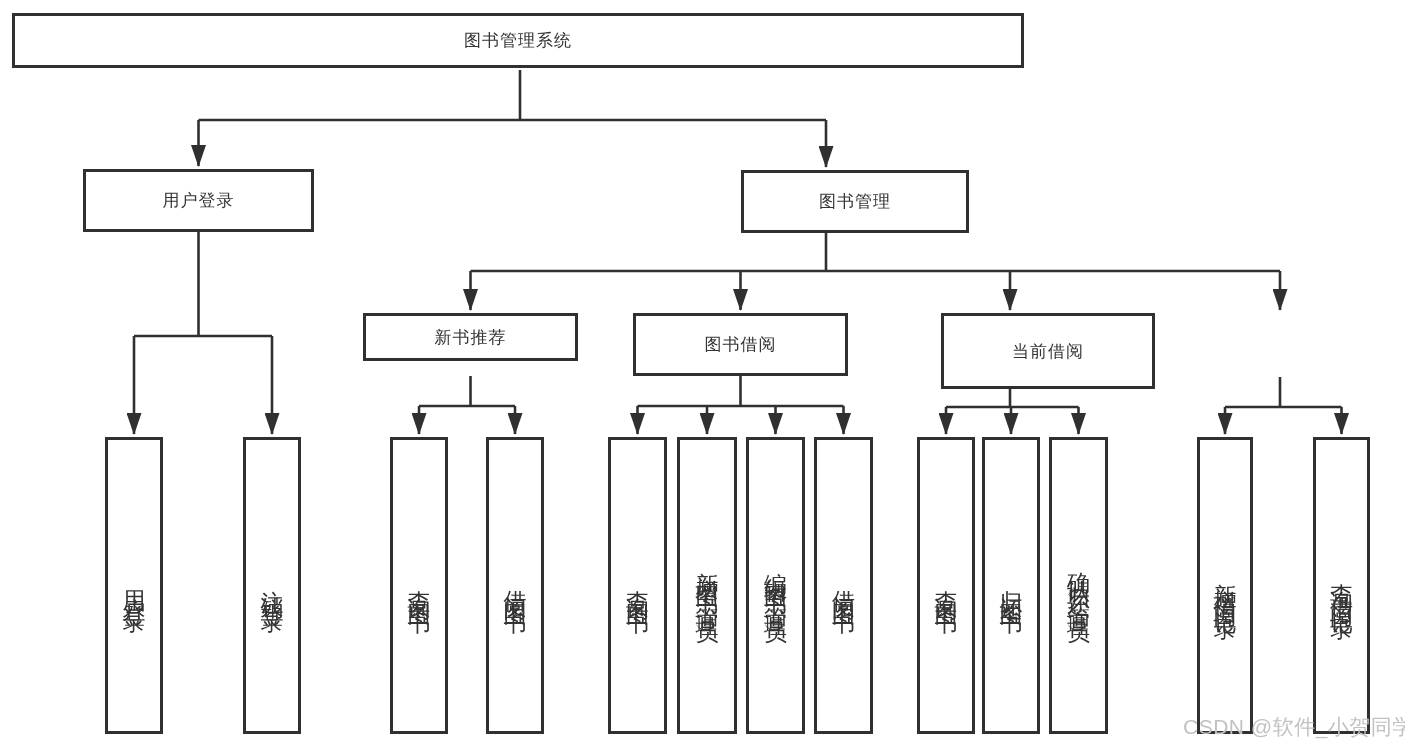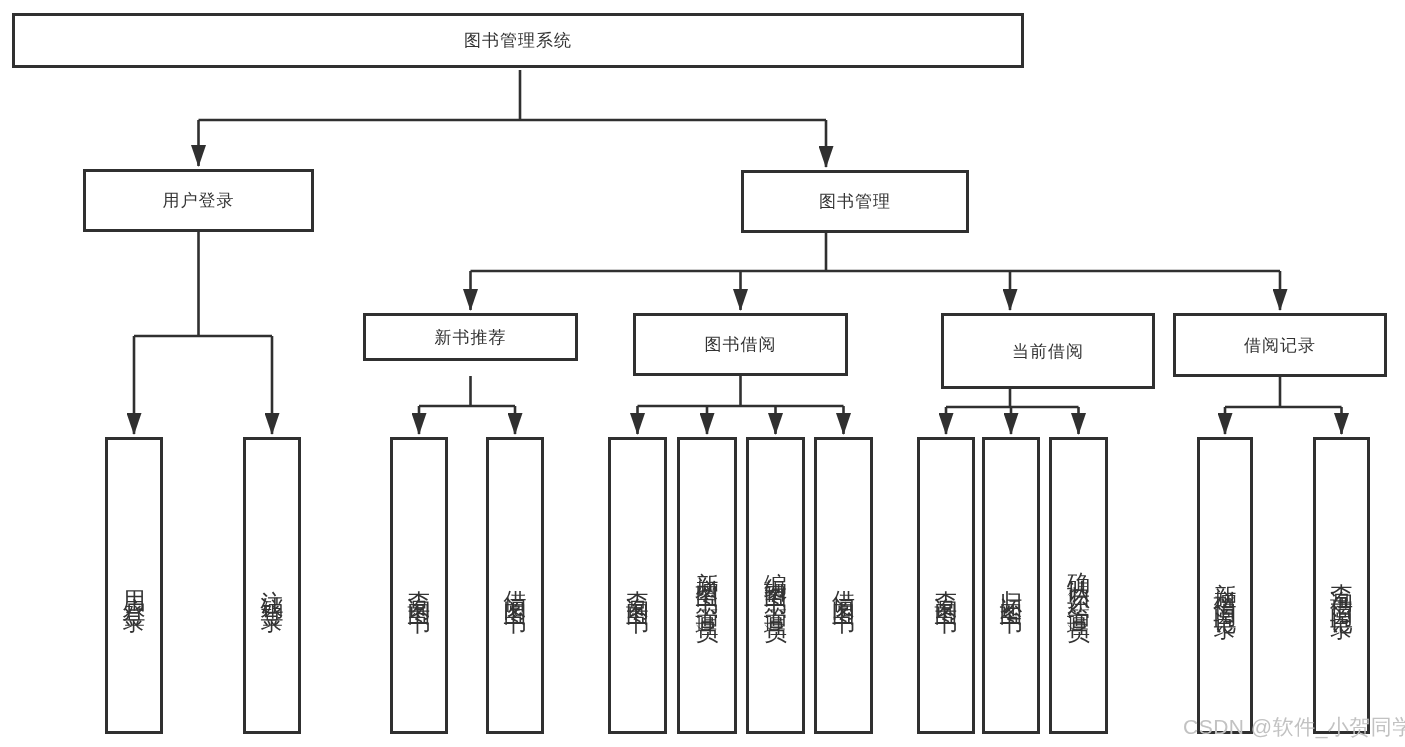--- a/index.html
+++ b/index.html
@@ -135,7 +135,6 @@
   <div class="box hbox" style="left:363px;top:313px;width:215px;height:48px;">新书推荐</div>
   <div class="box hbox" style="left:633px;top:313px;width:215px;height:63px;">图书借阅</div>
   <div class="box hbox" style="left:903px;top:313px;width:214px;height:76px;margin-left:38px;">当前借阅</div>
-  <div class="box hbox" style="left:1173px;top:313px;width:214px;height:64px;">借阅记录</div>
 
   <div class="box vbox" style="left:105px;top:437px;width:58px;height:297px;">用户登录</div>
   <div class="box vbox" style="left:243px;top:437px;width:58px;height:297px;">注销登录</div>

